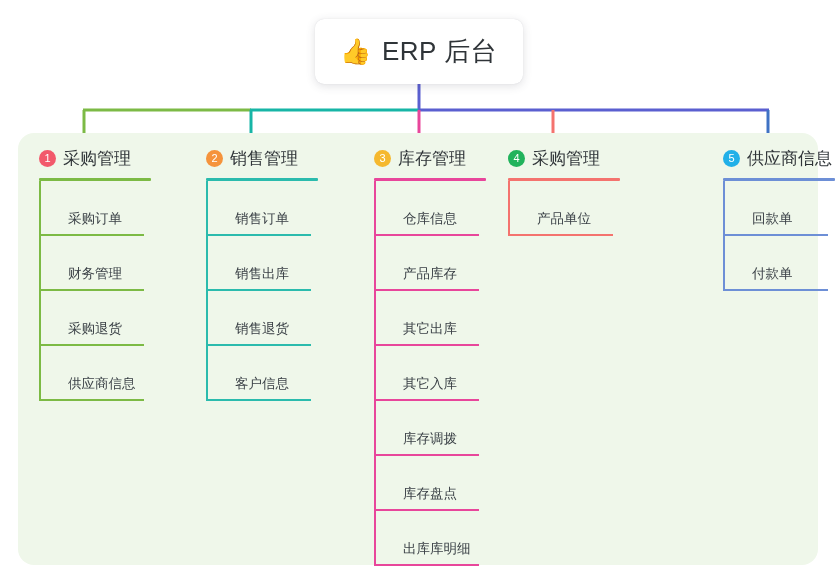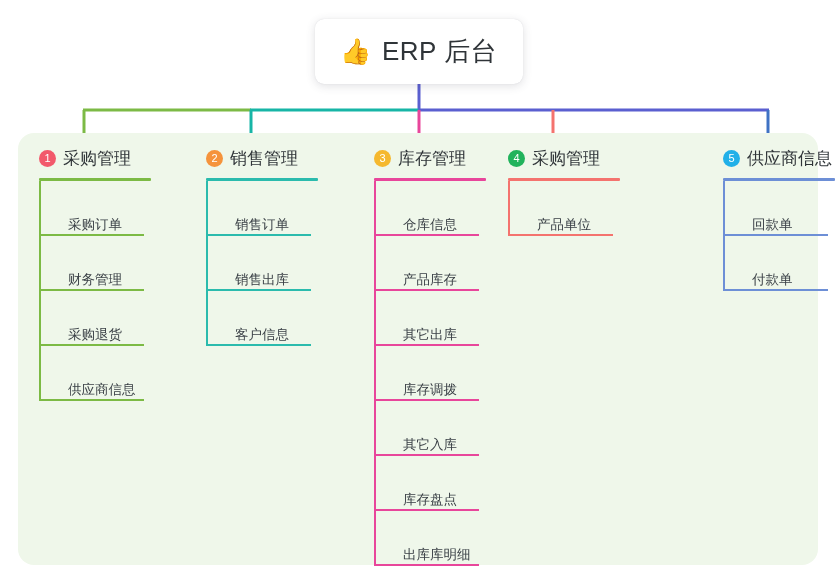--- a/index.html
+++ b/index.html
@@ -137,7 +137,7 @@
   .leaf-label {
     position: absolute;
     left: 9px;
-    bottom: 2px;
+    bottom: 8px;
     font-size: 13.5px;
     color: #3a4046;
     white-space: nowrap;

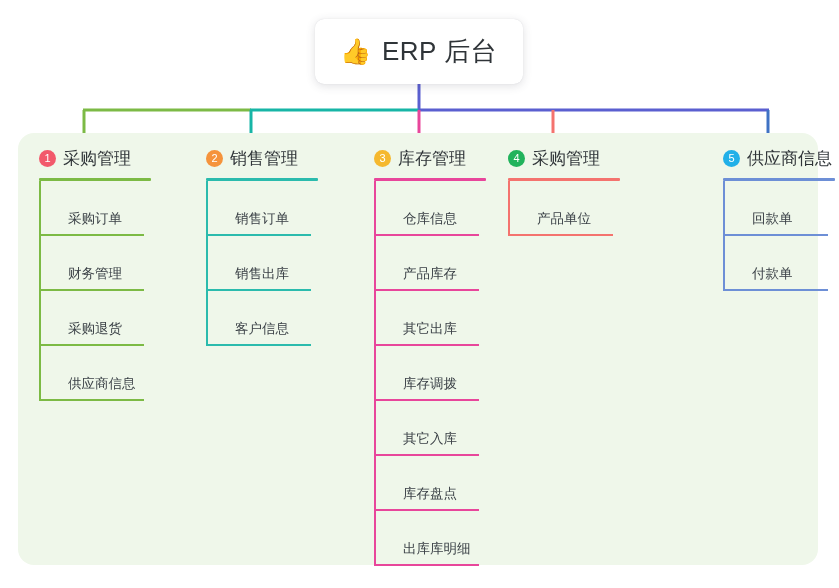--- a/index.html
+++ b/index.html
@@ -223,6 +223,10 @@
             <div class="leaf-rule" style="background: rgb(43, 187, 173);"></div>
           </div>
           <div class="leaf">
+            <span class="leaf-label">销售退货</span>
+            <div class="leaf-rule" style="background: rgb(43, 187, 173);"></div>
+          </div>
+          <div class="leaf">
             <span class="leaf-label">客户信息</span>
             <div class="leaf-rule" style="background: rgb(43, 187, 173);"></div>
           </div>

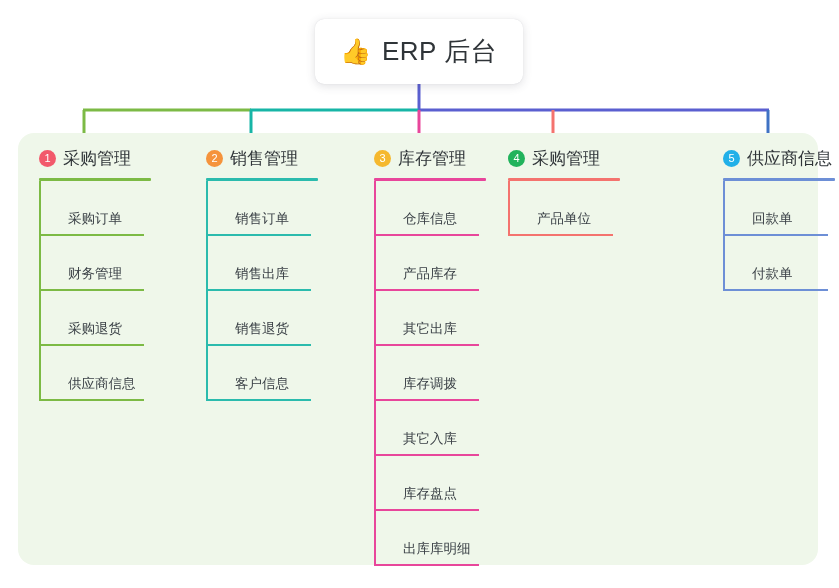--- a/index.html
+++ b/index.html
@@ -253,11 +253,11 @@
             <div class="leaf-rule" style="background: rgb(232, 70, 155);"></div>
           </div>
           <div class="leaf">
+            <span class="leaf-label">其它入库</span>
+            <div class="leaf-rule" style="background: rgb(232, 70, 155);"></div>
+          </div>
+          <div class="leaf">
             <span class="leaf-label">库存调拨</span>
-            <div class="leaf-rule" style="background: rgb(232, 70, 155);"></div>
-          </div>
-          <div class="leaf">
-            <span class="leaf-label">其它入库</span>
             <div class="leaf-rule" style="background: rgb(232, 70, 155);"></div>
           </div>
           <div class="leaf">

